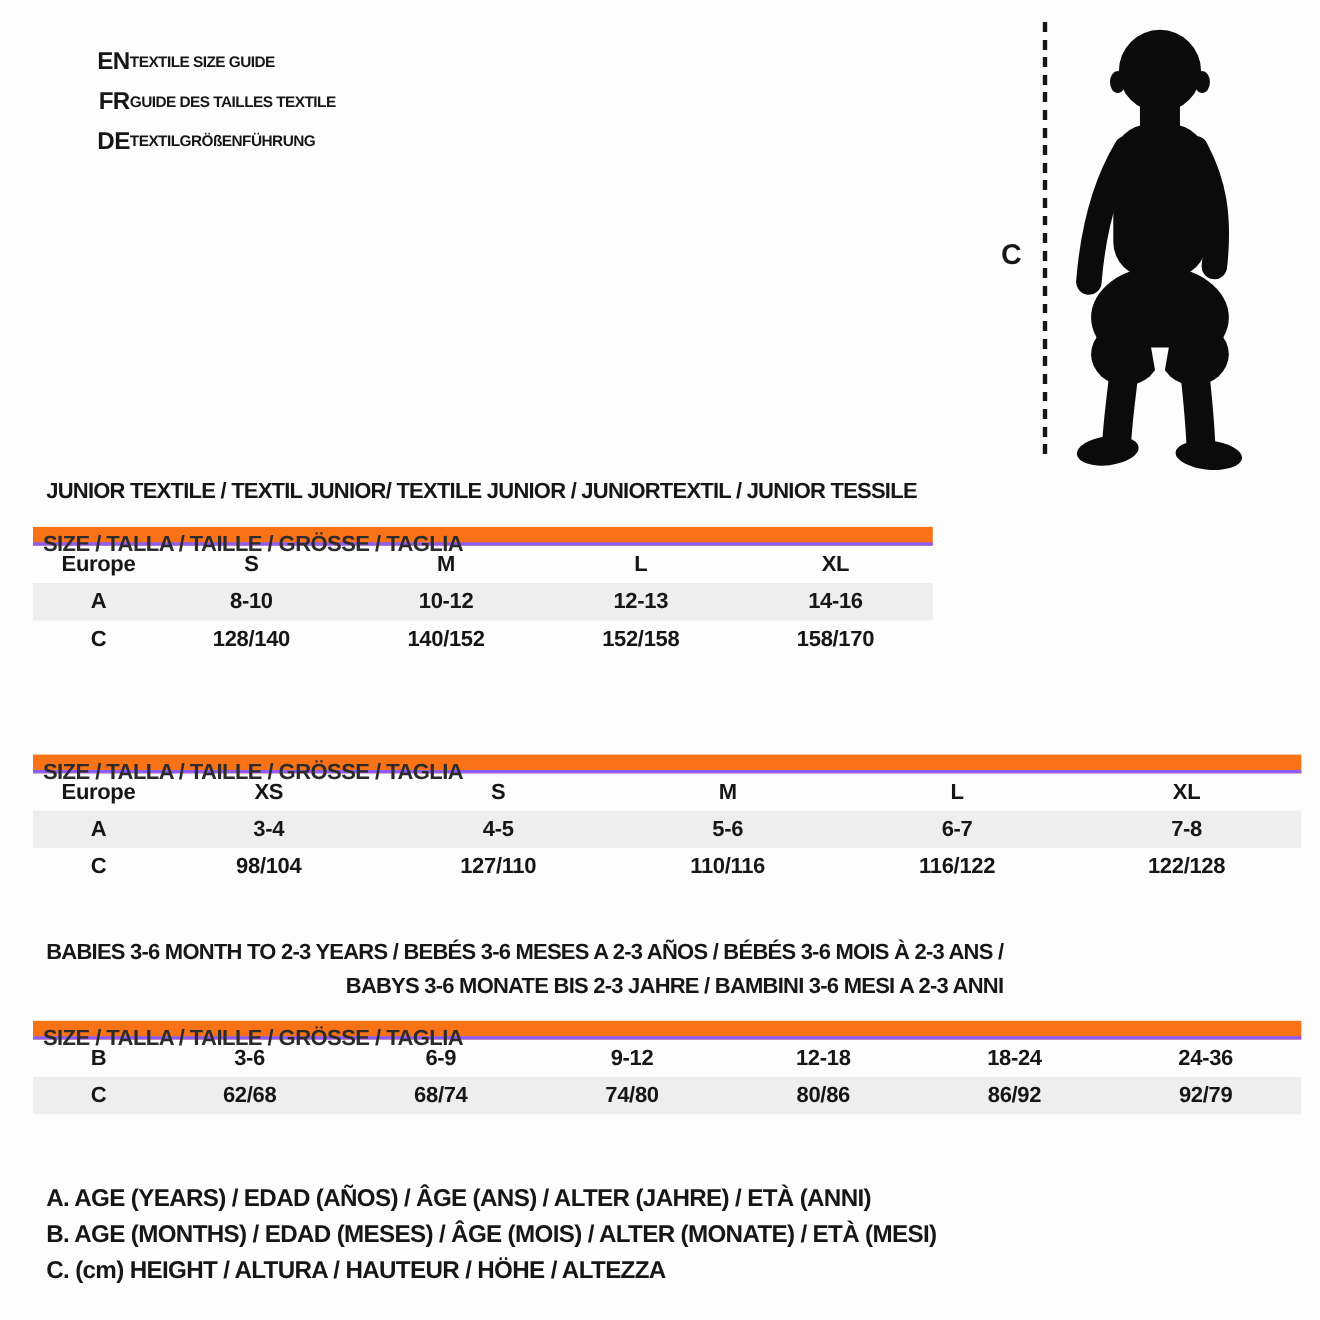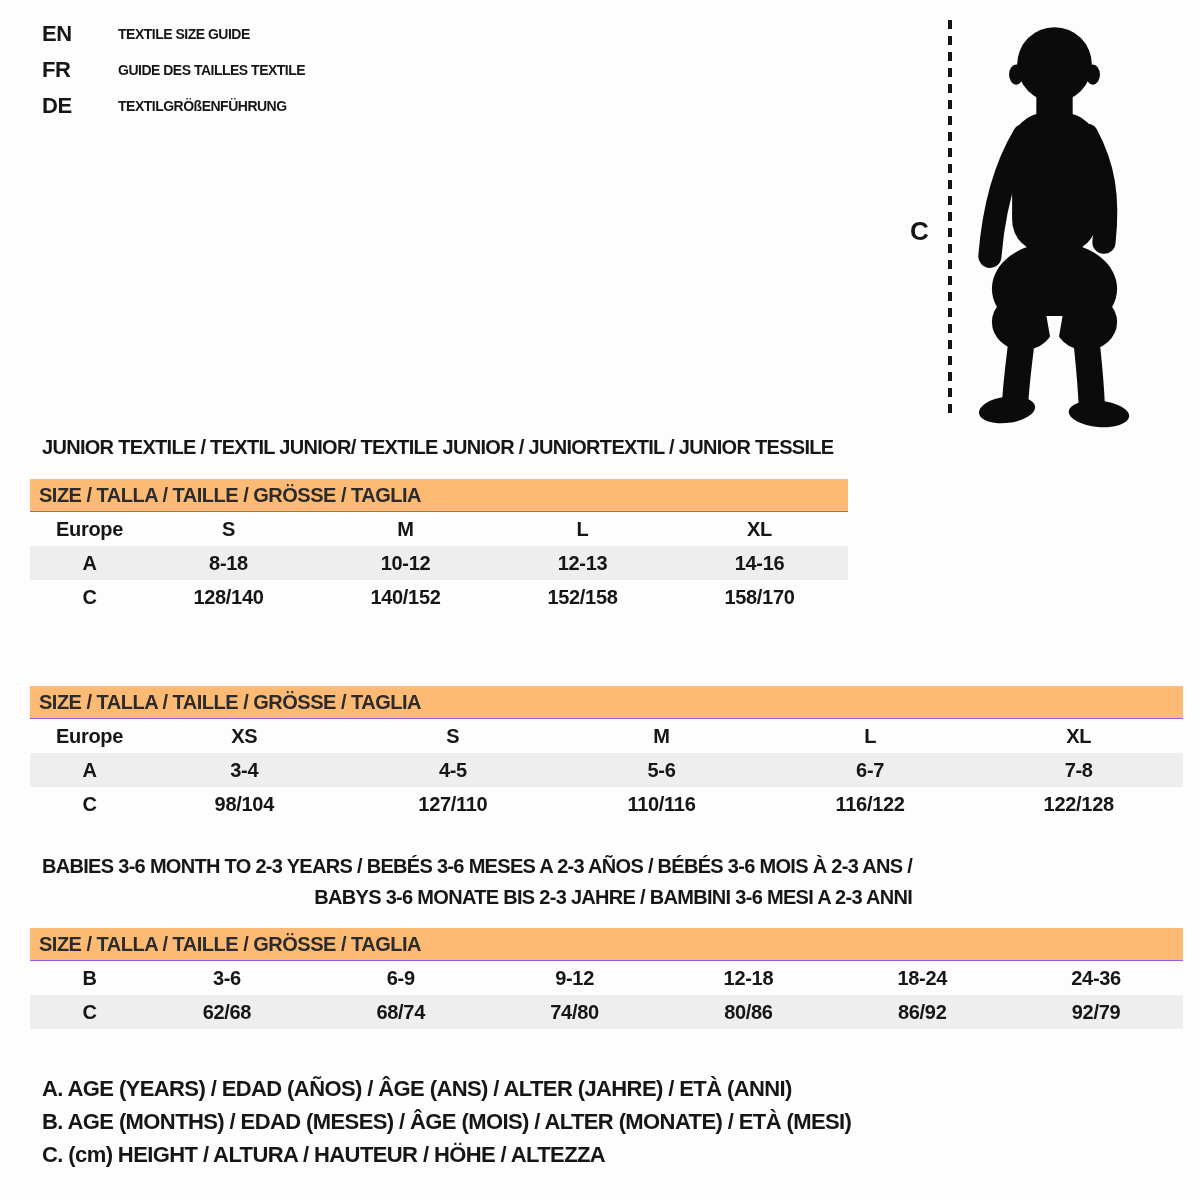--- a/index.html
+++ b/index.html
@@ -16,7 +16,7 @@
   }
 
   
-  .lang-header { position: absolute; left: 42px; top: 16px; }
+  .lang-header { position: absolute; left: 42px; top: 38px; text-align: right; }
   .lang-row { display: flex; height: 36px; align-items: center; }
   .lang-code { width: 76px; font-size: 22px; letter-spacing: -0.5px; }
   .lang-label { font-size: 14px; letter-spacing: -0.5px; white-space: nowrap; }

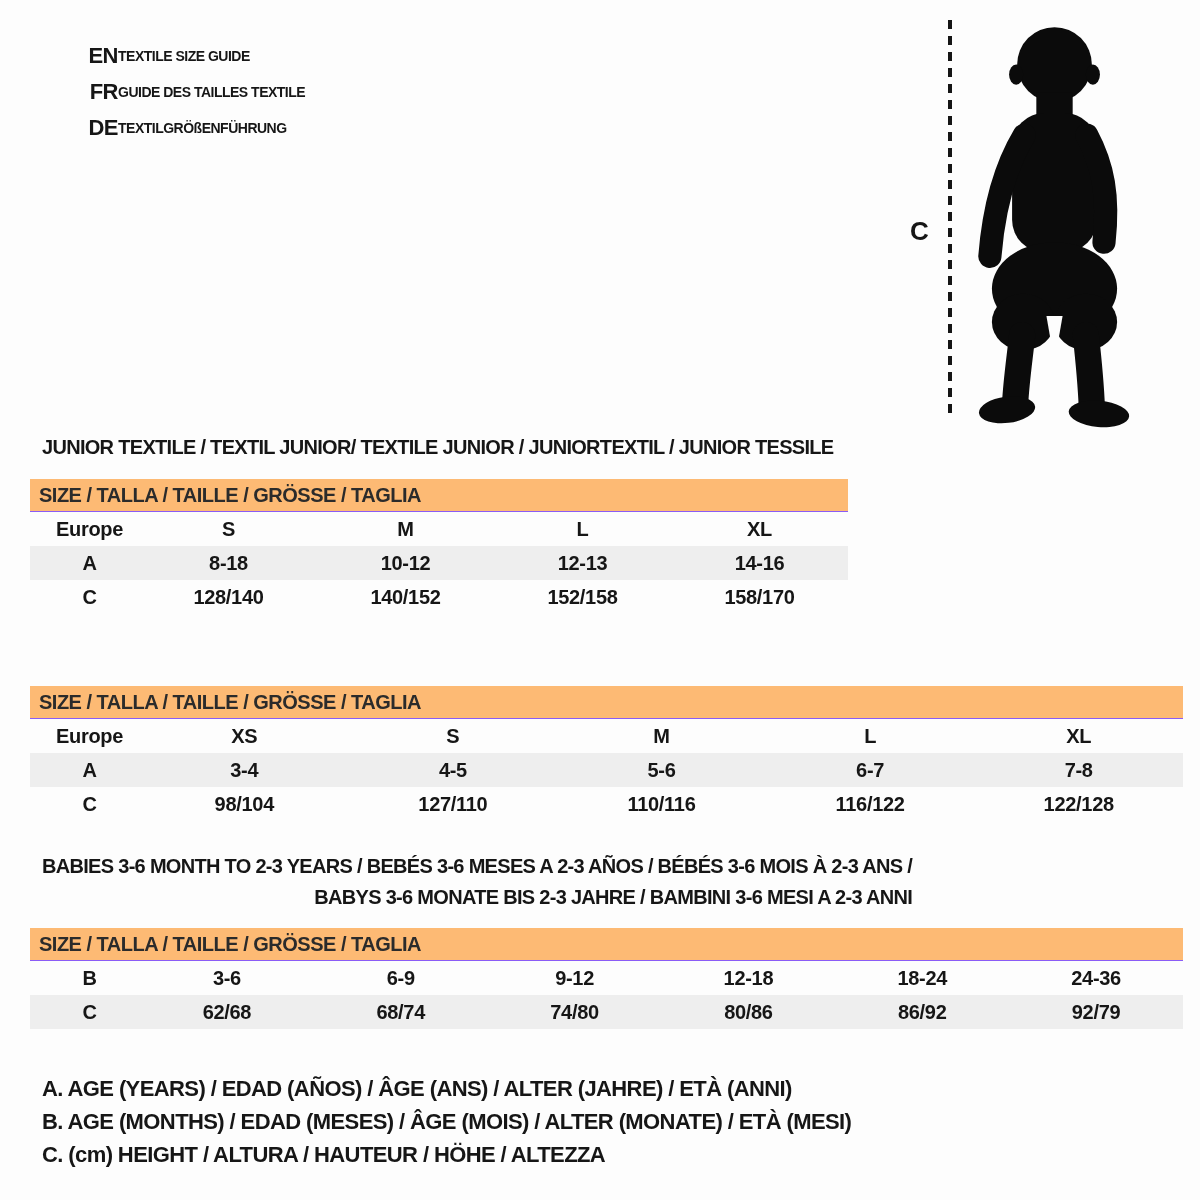--- a/index.html
+++ b/index.html
@@ -41,8 +41,8 @@
 
   .stable { position: absolute; left: 30px; }
   .size-bar {
-    height: 33px; line-height: 33px;
-    background: #fdba74; border-bottom: 1px solid #8b5cf6;
+    height: 17px; line-height: 33px;
+    background: #f97316; border-bottom: 3px solid #8b5cf6;
     padding-left: 9px; font-size: 20px; letter-spacing: -0.5px; color: #2b2b2b;
     white-space: nowrap;
   }

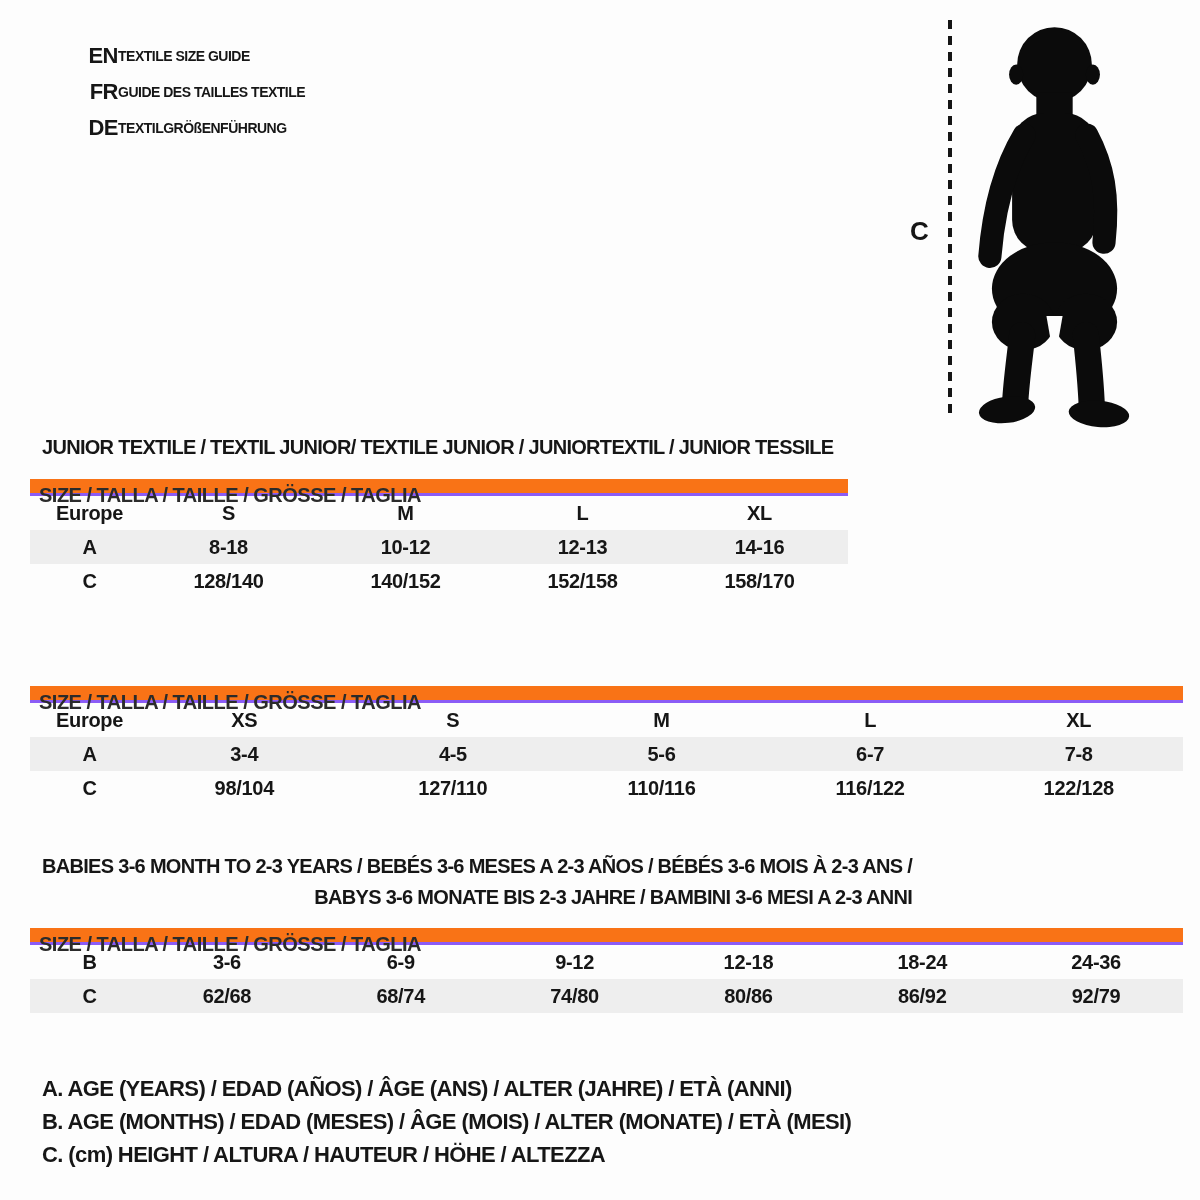--- a/index.html
+++ b/index.html
@@ -125,7 +125,7 @@
     </div>
     <div class="trow shade">
       <span class="tl">A</span>
-      <span class="tc">8-18</span>
+      <span class="tc">8-10</span>
       <span class="tc">10-12</span>
       <span class="tc">12-13</span>
       <span class="tc">14-16</span>

